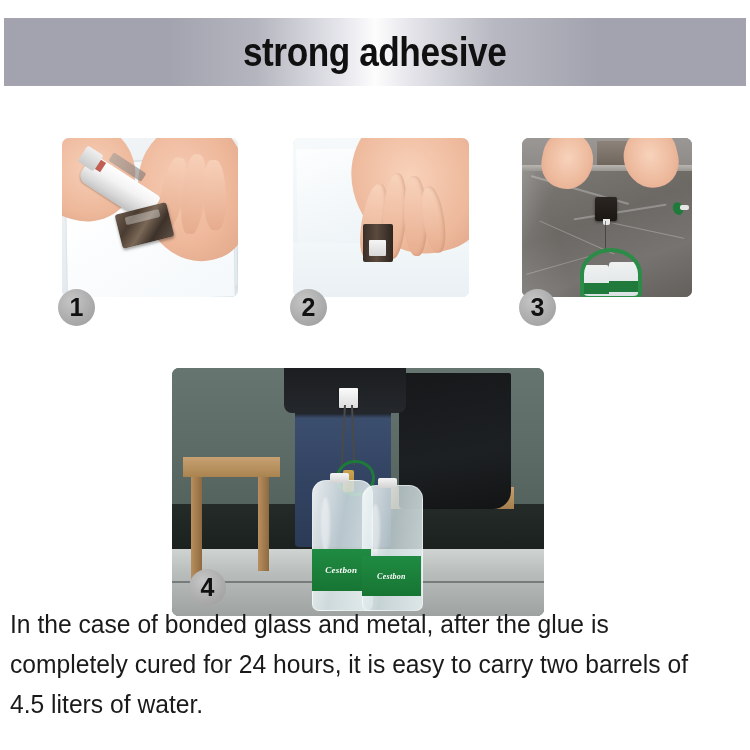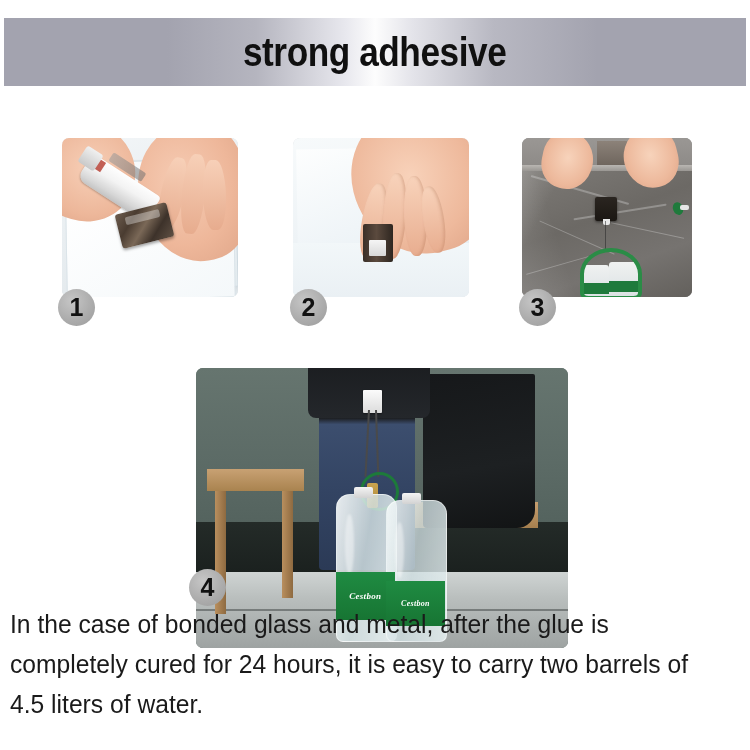--- a/index.html
+++ b/index.html
@@ -46,7 +46,7 @@
   .p1{left:62px;  top:138px; width:176px; height:159px;}
   .p2{left:293px; top:138px; width:176px; height:159px;}
   .p3{left:522px; top:138px; width:170px; height:159px;}
-  .p4{left:196px; top:368px; width:372px; height:280px;}
+  .p4{left:172px; top:368px; width:372px; height:248px;}
 
   
   .badge{

